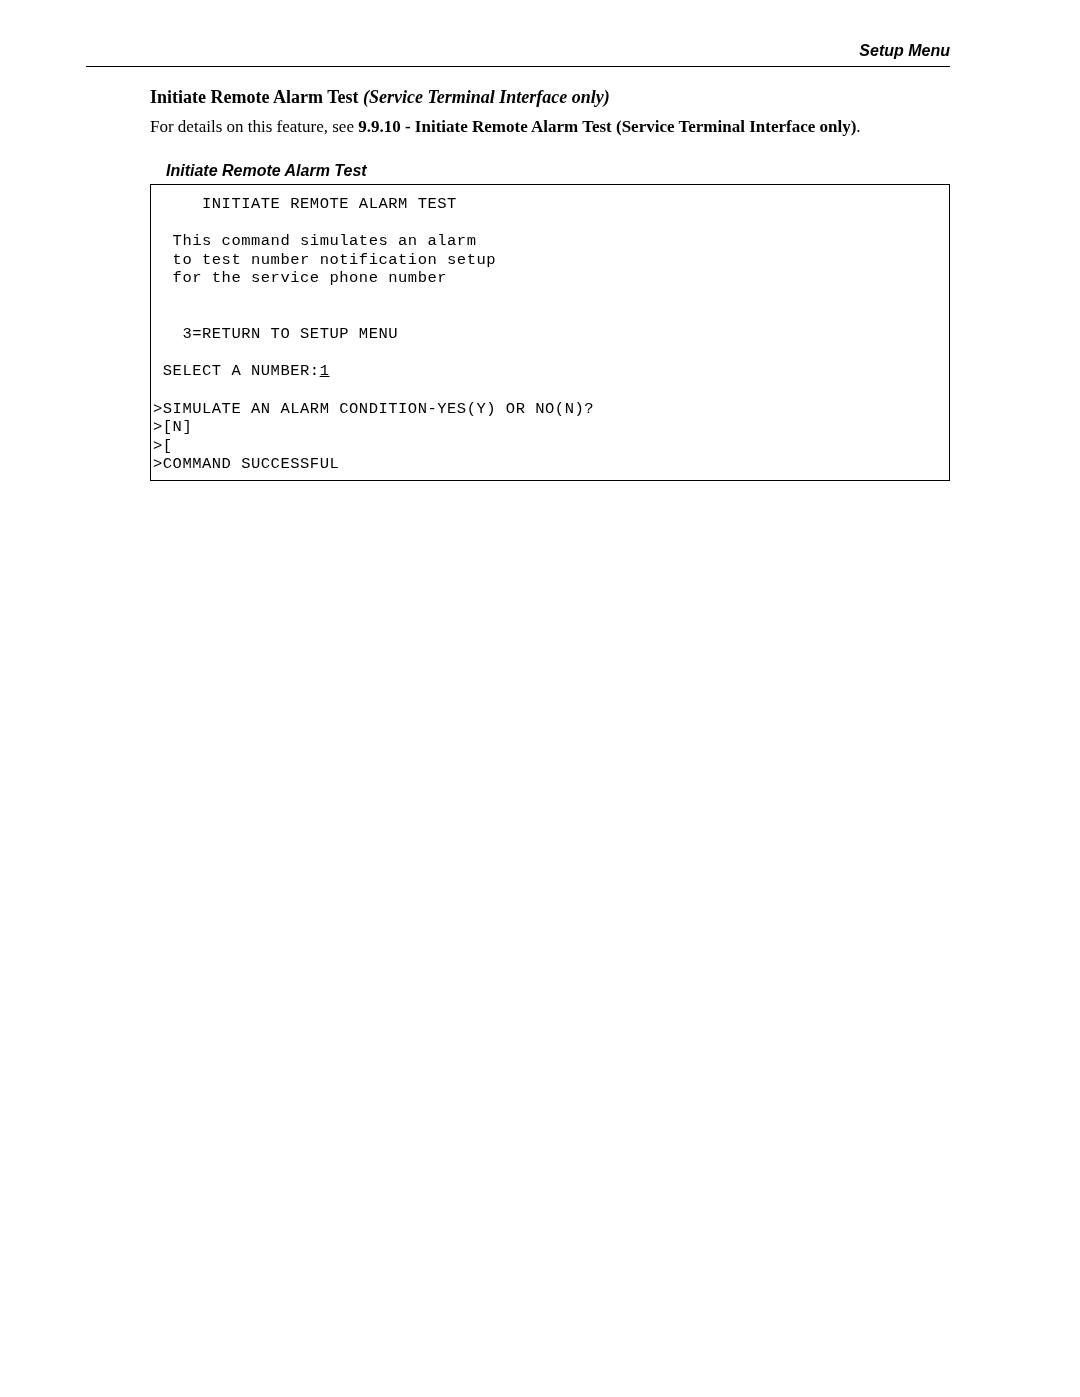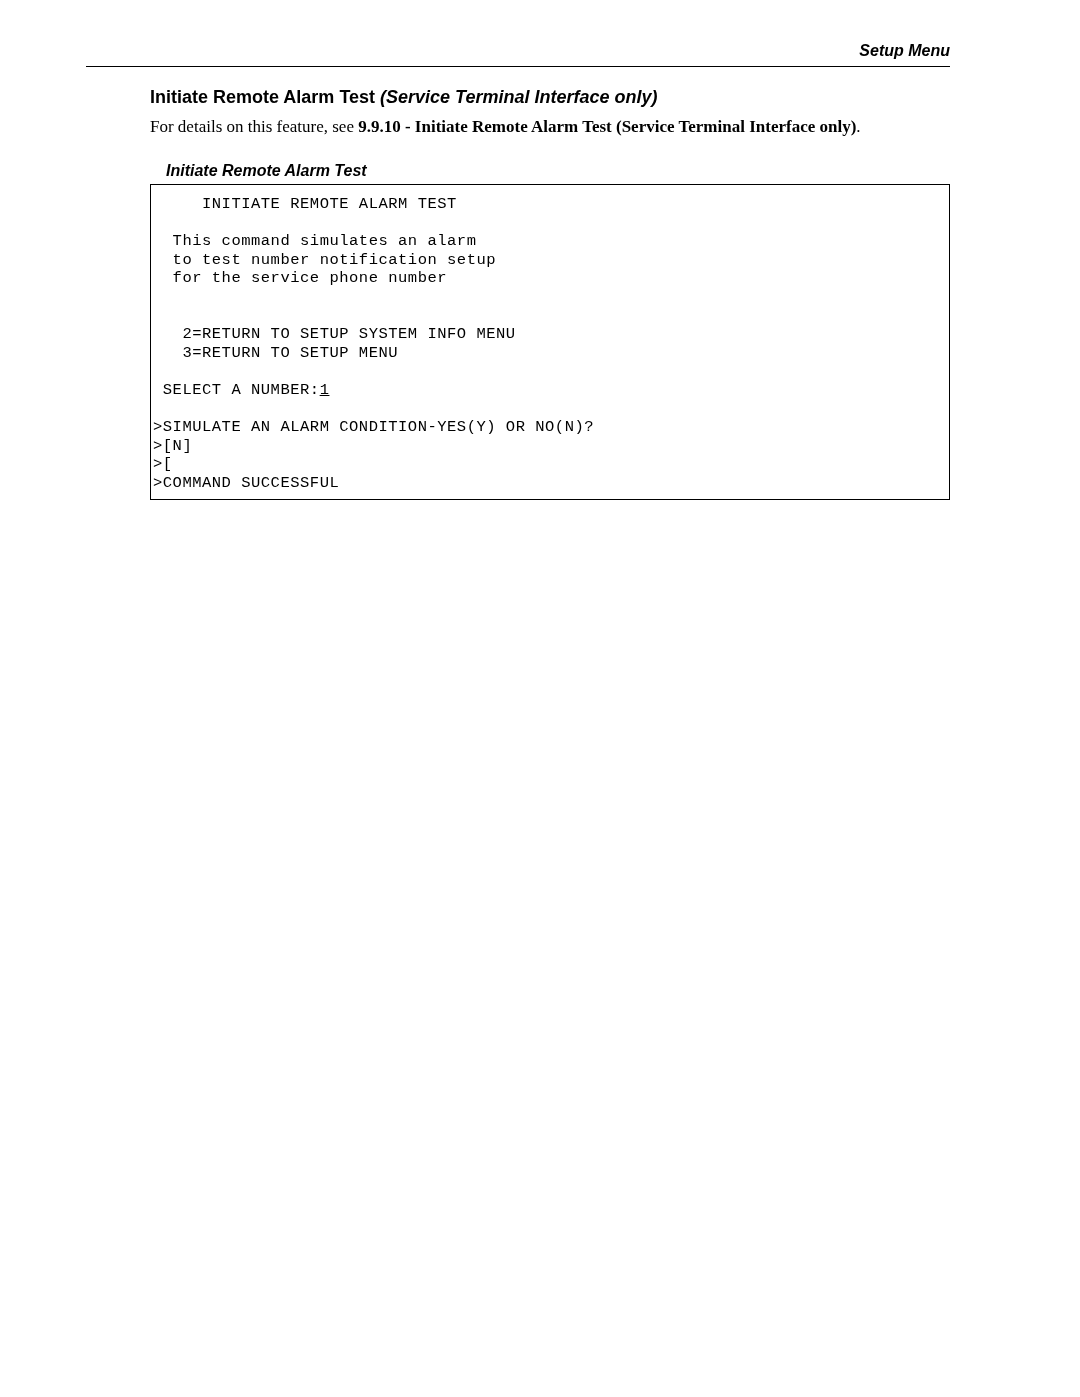--- a/index.html
+++ b/index.html
@@ -34,7 +34,7 @@
     padding-top: 20px;
   }
   .section-title {
-    font-family: Liberation Sans, sans-serif;
+    font-family: Liberation Serif, serif;
     font-weight: bold;
     font-size: 18px;
   }

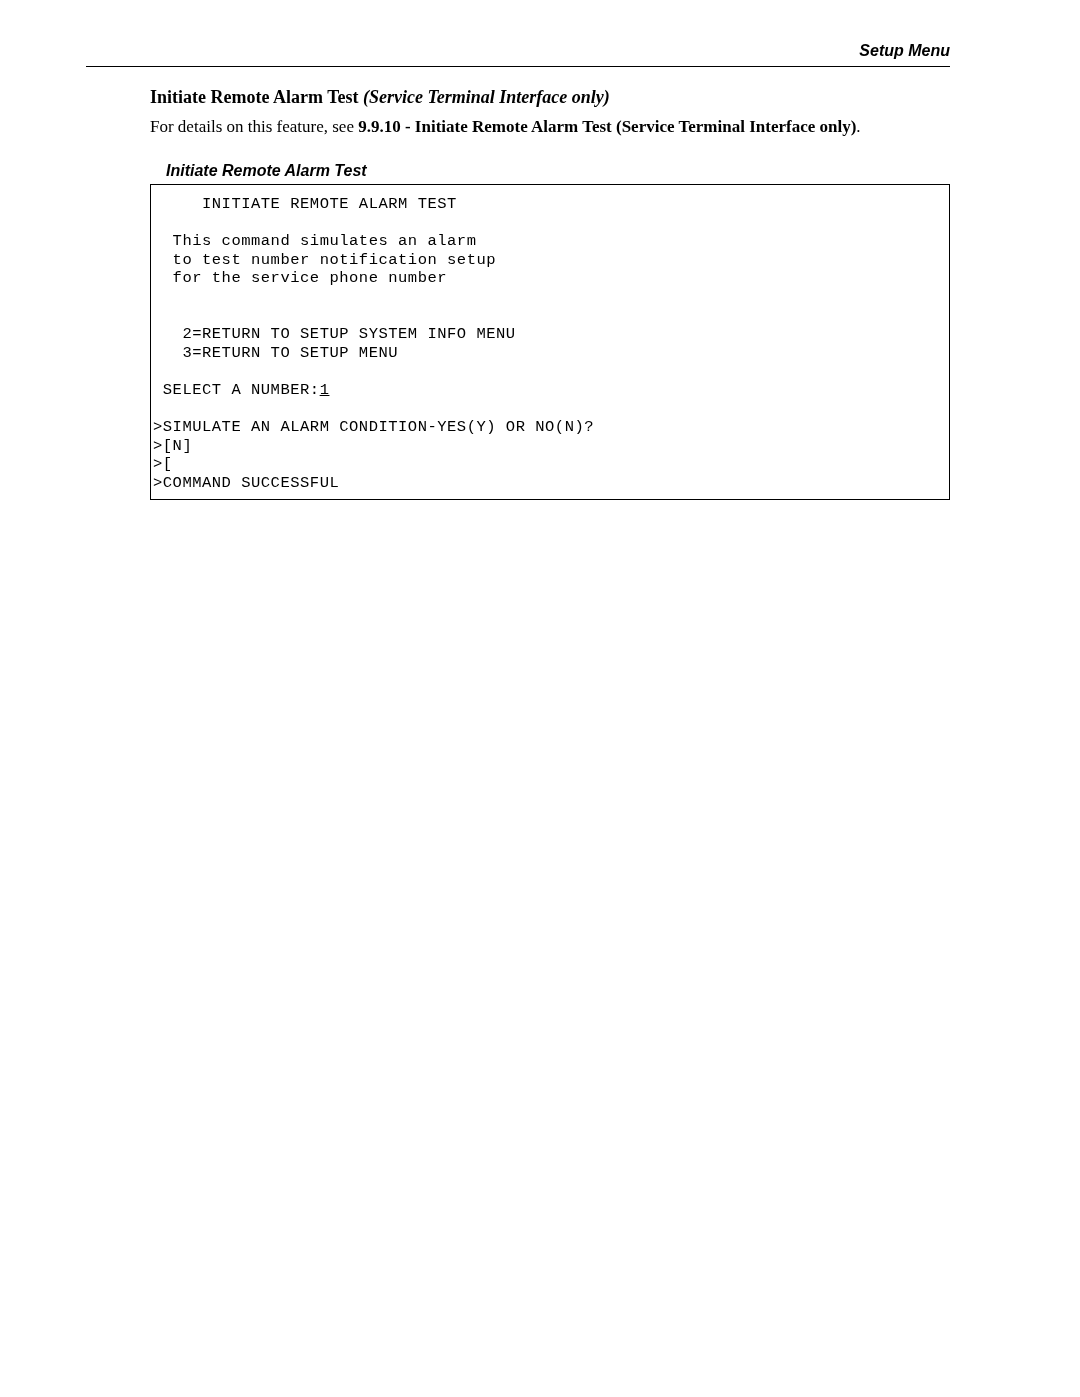--- a/index.html
+++ b/index.html
@@ -109,7 +109,7 @@
     <div class="terminal-box"><div>     INITIATE REMOTE ALARM TEST</div>
 <div>  This command simulates an alarm</div><div>  to test number notification setup</div><div>  for the service phone number</div>
 
-<div>   2=RETURN TO SETUP SYSTEM INFO MENU</div><div>   3=RETURN TO SETUP MENU</div>
+<div>   3=RETURN TO SETUP MENU</div>
 <div><span> SELECT A NUMBER:</span><span class="underline">1</span></div>
 <div>&gt;SIMULATE AN ALARM CONDITION-YES(Y) OR NO(N)?</div><div>&gt;[N]</div><div>&gt;[</div><div>&gt;COMMAND SUCCESSFUL</div></div>
 

